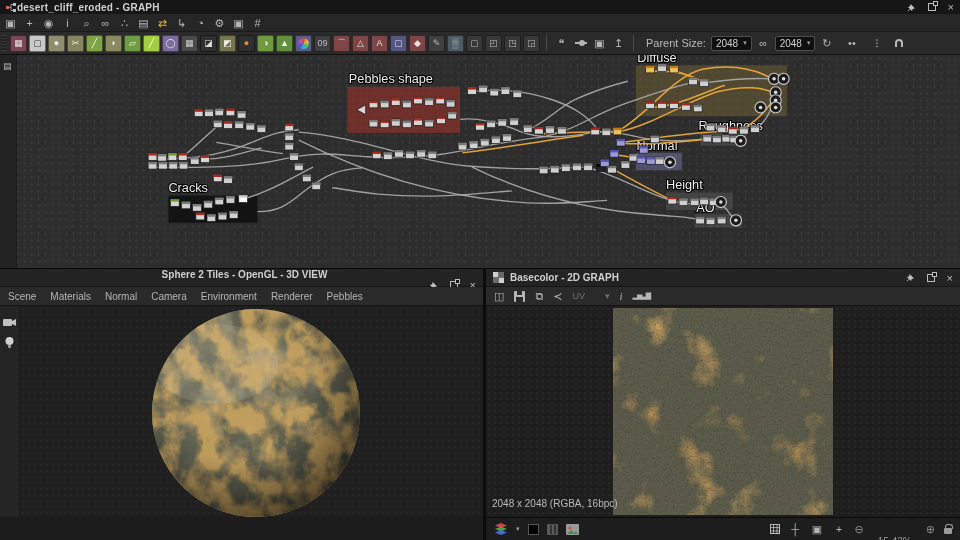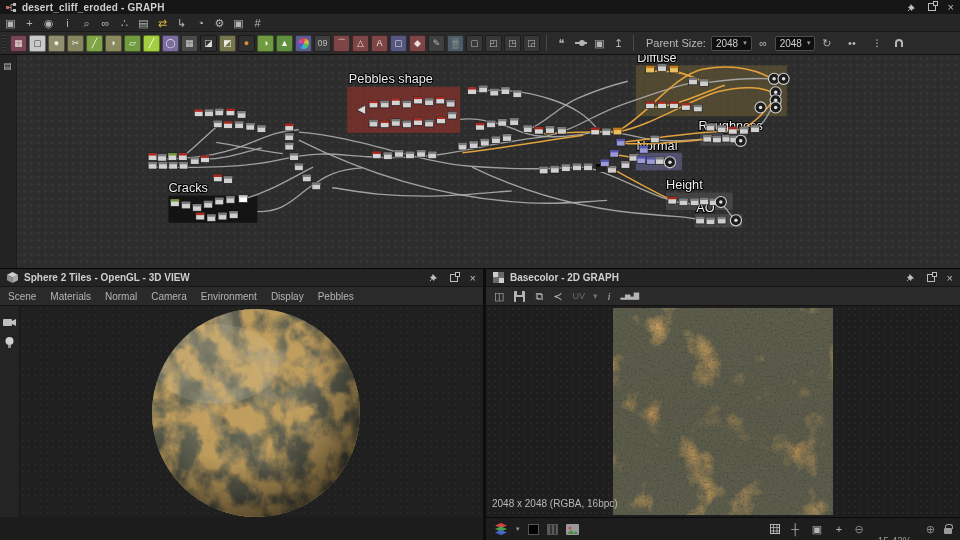--- a/index.html
+++ b/index.html
@@ -11,7 +11,7 @@
   
   #titlebar { left:0; top:0; width:960px; height:14px; background:#161616;
     display:flex; align-items:center; padding:0 6px; }
-  #titlebar .ttl { color:#cfcfcf; font-size:10px; font-weight:bold; margin-left:5px; letter-spacing:.2px;}
+  #titlebar .ttl { color:#cfcfcf; font-size:10px; font-weight:bold; letter-spacing:.2px;}
   .winbtns { margin-left:auto; display:flex; gap:12px; align-items:center; }
   .winbtns .x { color:#bdbdbd; font-size:11px; line-height:10px; cursor:default;}
   .restore { width:8px; height:8px; border:1px solid #bdbdbd; position:relative; }

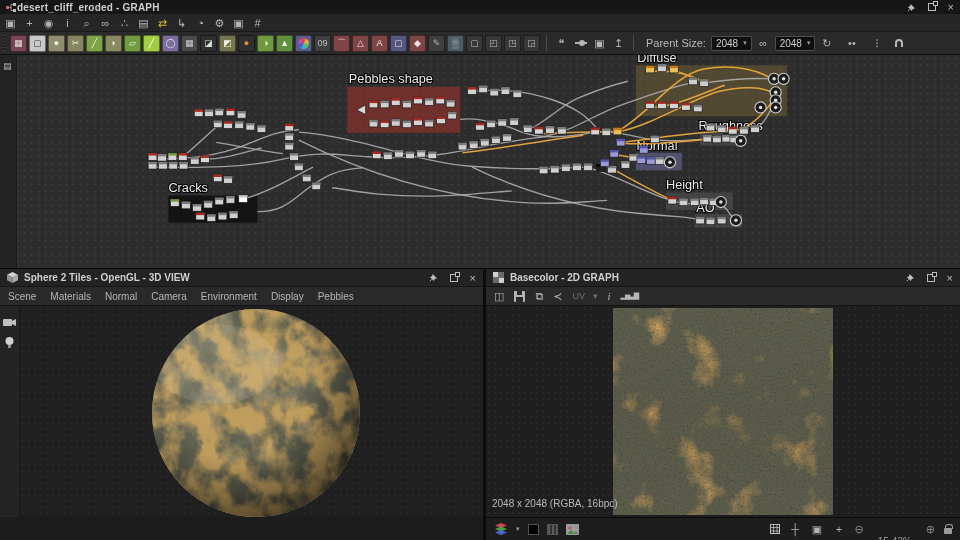--- a/index.html
+++ b/index.html
@@ -50,7 +50,7 @@
   .panelhdr { height:19px; background:#232323; display:flex; align-items:center;
     padding:0 7px; border-top:1px solid #060606; border-bottom:1px solid #161616;}
   .panelhdr .ttl { color:#cfcfcf; font-size:10px; font-weight:bold; margin-left:6px;}
-  #p3d-hdr { left:0; top:268px; width:483px; }
+  #p3d-hdr { left:0; top:268px; width:483px;flex-direction:column; }
   #p2d-hdr { left:486px; top:268px; width:474px; }
   #vdivider { left:483px; top:268px; width:3px; height:272px; background:#0c0c0c; }
 

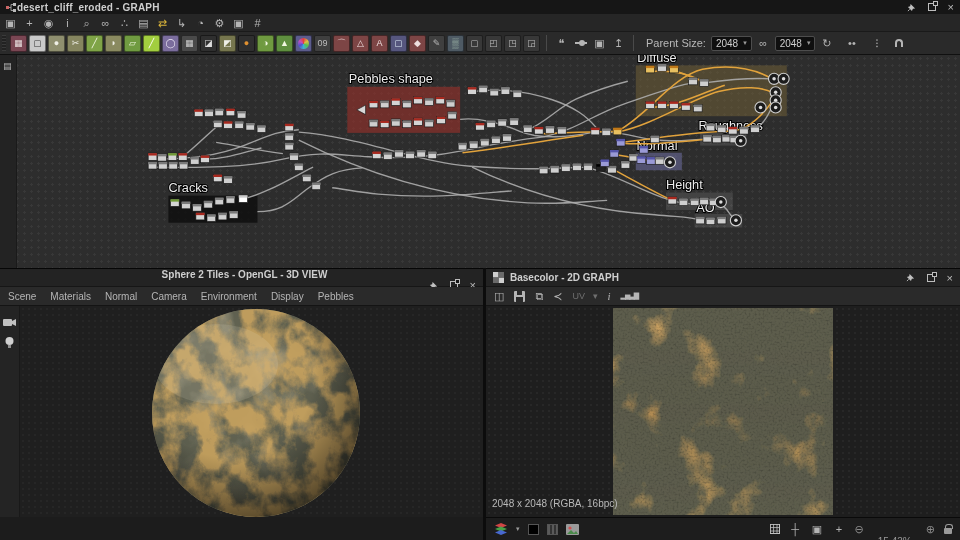--- a/index.html
+++ b/index.html
@@ -548,7 +548,7 @@
       <span>Normal</span>
       <span>Camera</span>
       <span>Environment</span>
-      <span>Display</span>
+      <span>Renderer</span>
       <span>Pebbles</span>
     </div>
   <div id="strip3d" class="abs">

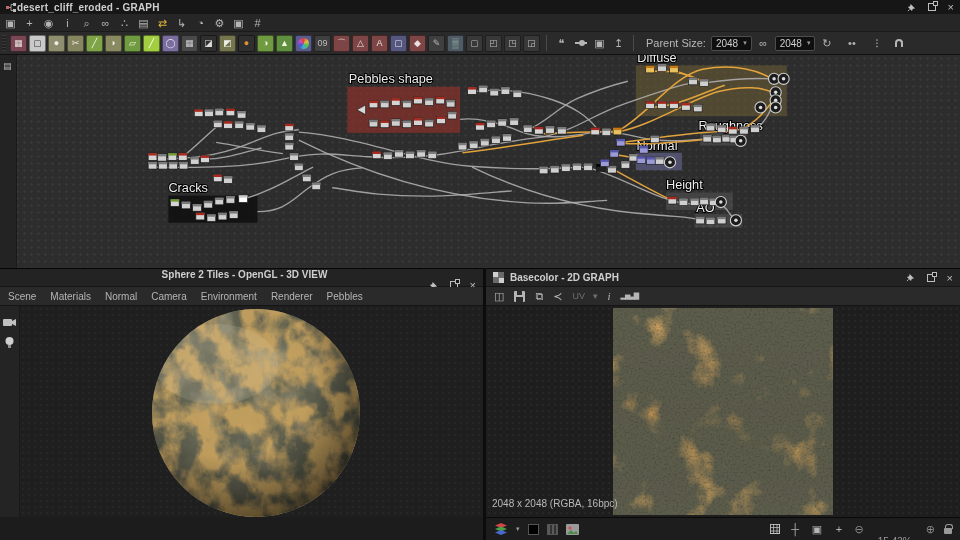--- a/index.html
+++ b/index.html
@@ -71,7 +71,7 @@
     display:flex; align-items:center; gap:10px; padding:0 8px;}
   #tb2d .tbi { width:auto; }
   #tb2d .dim { color:#6f6f6f; font-size:9px; }
-  #tb2d .uv { display:flex; gap:8px; align-items:center; }
+  #tb2d .uv { display:flex; gap:20px; align-items:center; }
   .hist { font-size:7px; color:#b5b5b5; letter-spacing:-1px; }
 
   #vp2d { left:486px; top:306px; width:552px; height:211px; background:#1e1e1e;

